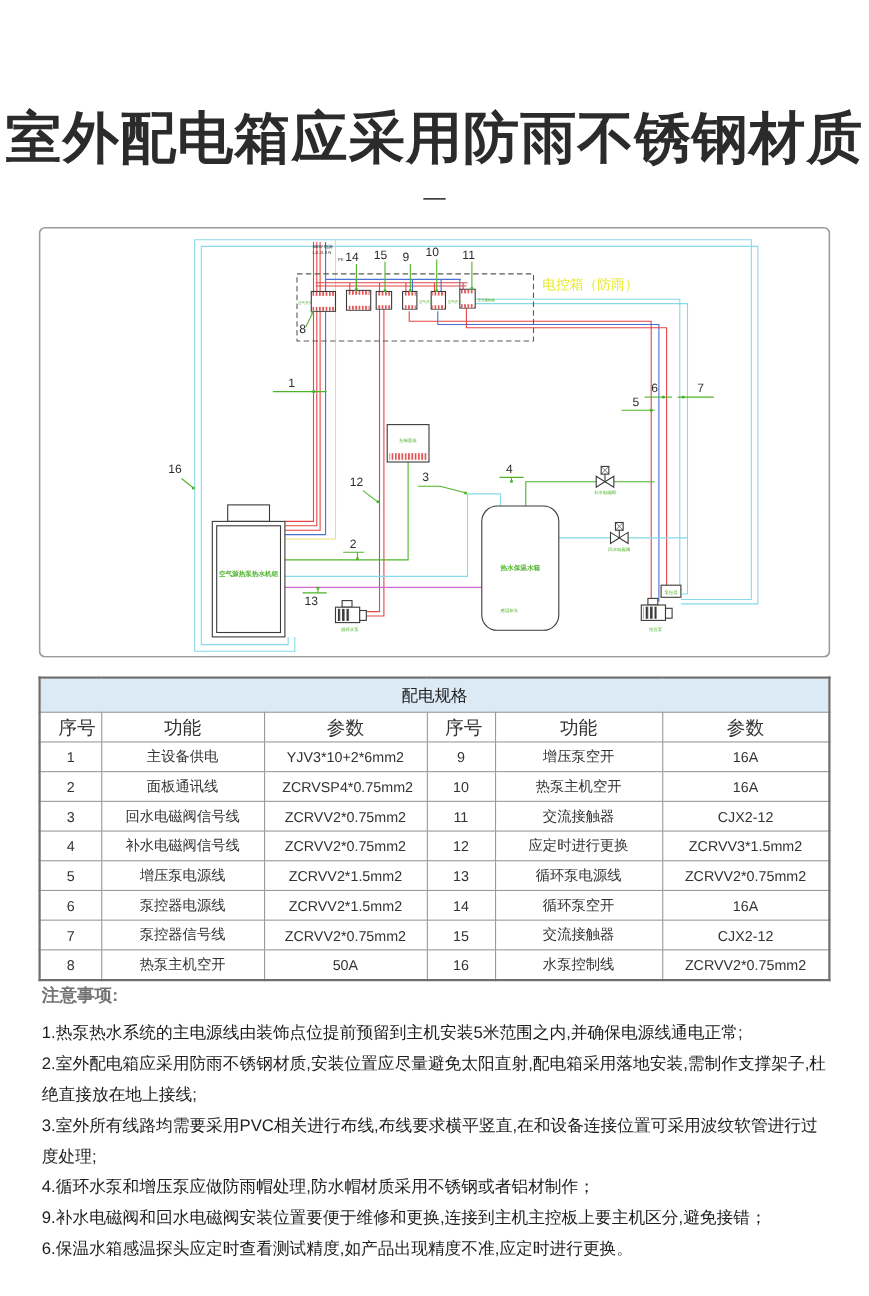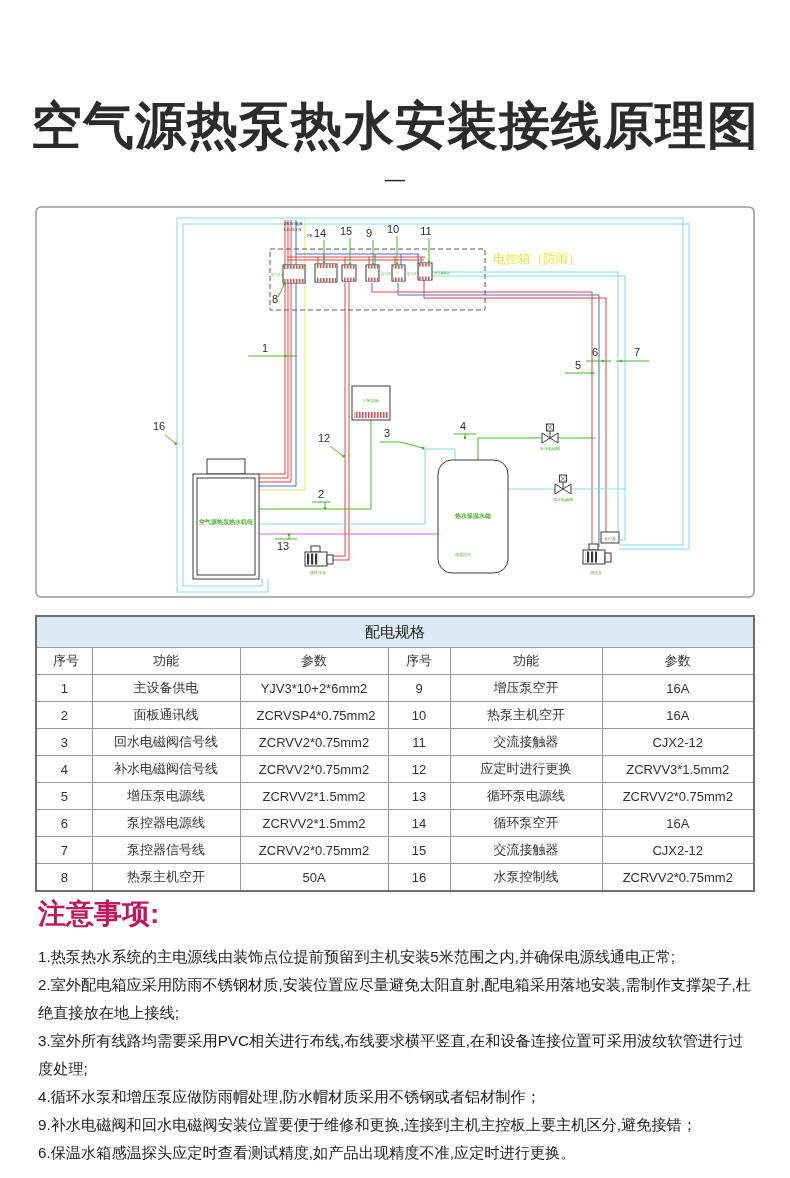--- a/index.html
+++ b/index.html
@@ -51,7 +51,7 @@
 </head>
 <body>
 
-<div id="page-title">空气源热泵热水安装接线原理图</div>
+<div id="page-title">室外配电箱应采用防雨不锈钢材质</div>
 <div id="title-dash">—</div>
 
 <div id="diagram-wrap">

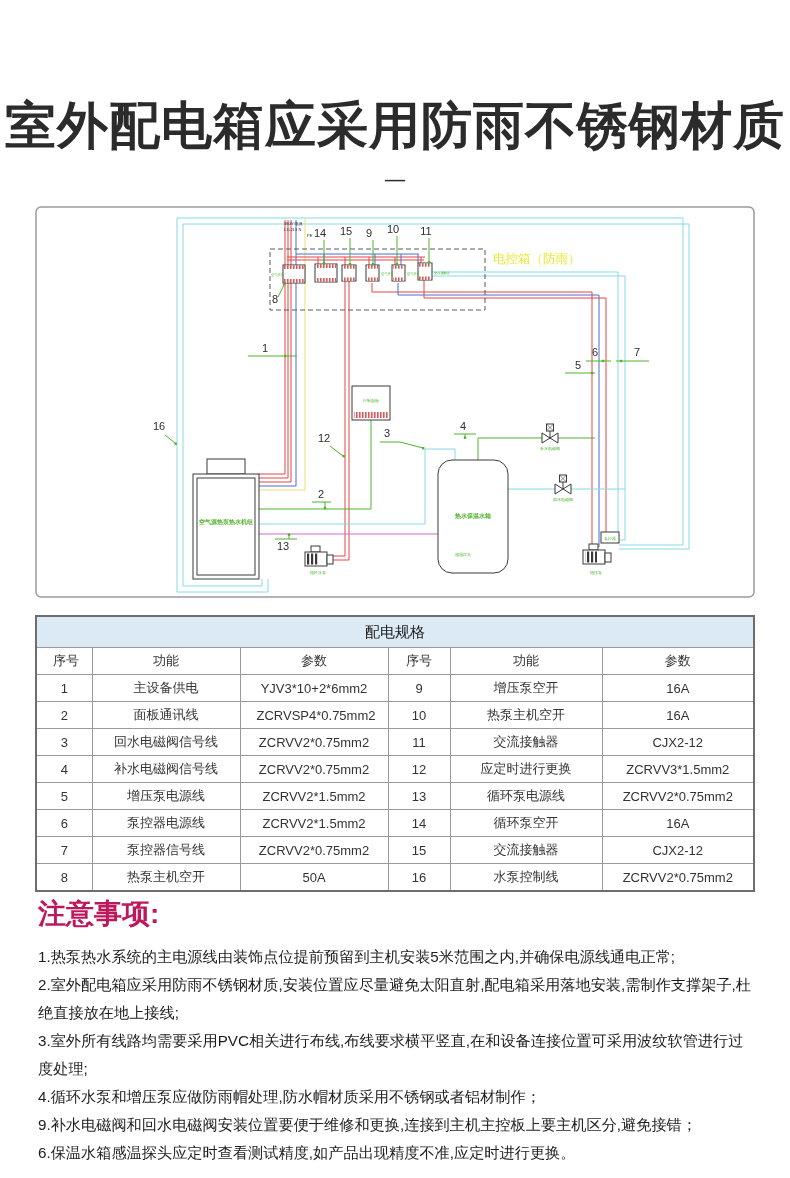--- a/index.html
+++ b/index.html
@@ -42,7 +42,7 @@
   #spec-table td{border:1px solid var(--border_gray);text-align:center;vertical-align:middle;
     font-size:13px;color:#333;height:26px;padding:0 16px;overflow:hidden;white-space:nowrap;}
   #spec-table td.tbl-title{background:var(--table_header_bg);font-size:15px;height:30px;color:#222;}
-  #spec-table td.hdr{font-size:13px;}
+  #spec-table td.hdr{font-size:17px;}
 
   #notes{position:absolute;top:895px;left:38px;width:714px;}
   #notes-title{font-size:28px;font-weight:bold;color:#be185d;font-family:Liberation Sans, sans-serif;margin:0 0 10px 0;}

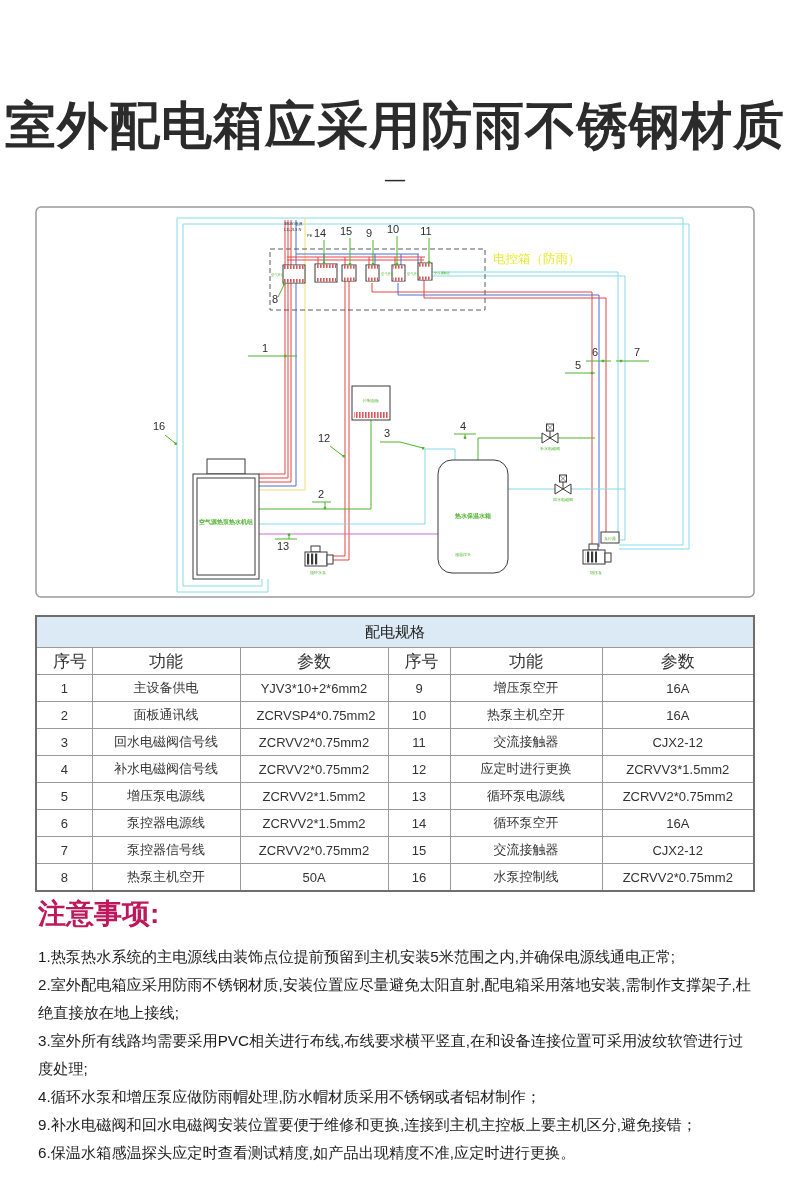--- a/index.html
+++ b/index.html
@@ -45,7 +45,7 @@
   #spec-table td.hdr{font-size:17px;}
 
   #notes{position:absolute;top:895px;left:38px;width:714px;}
-  #notes-title{font-size:28px;font-weight:bold;color:#be185d;font-family:Liberation Sans, sans-serif;margin:0 0 10px 0;}
+  #notes-title{font-size:16px;font-weight:bold;color:#737373;font-family:Liberation Sans, sans-serif;margin:0 0 10px 0;}
   .note-item{font-size:15.2px;line-height:1.84;color:#1d1d1d;}
 </style>
 </head>

